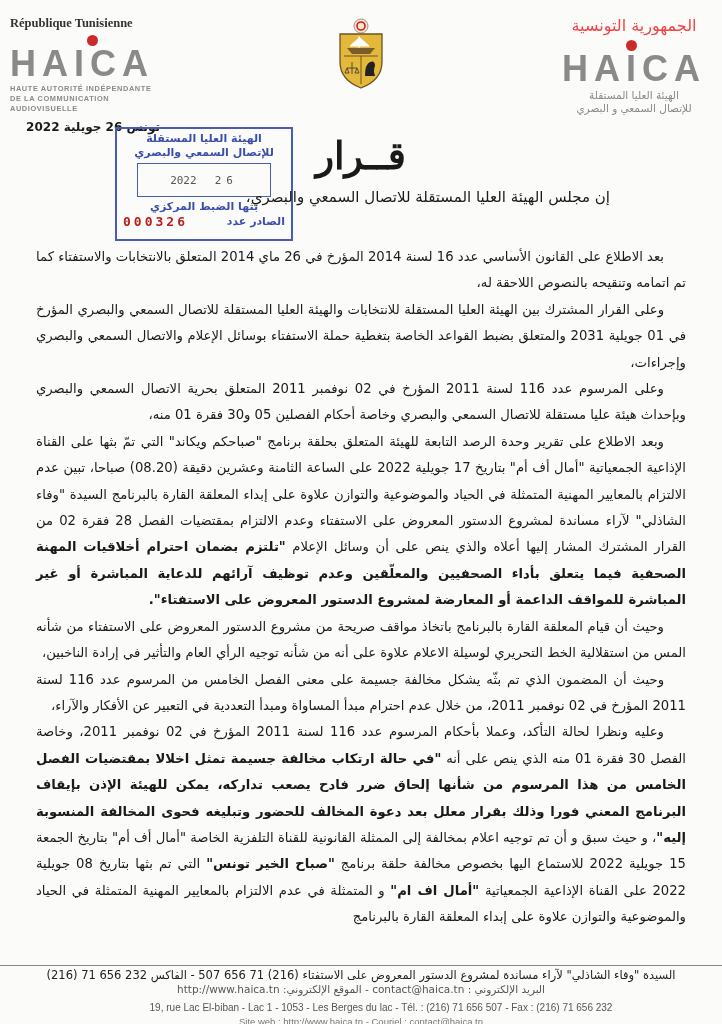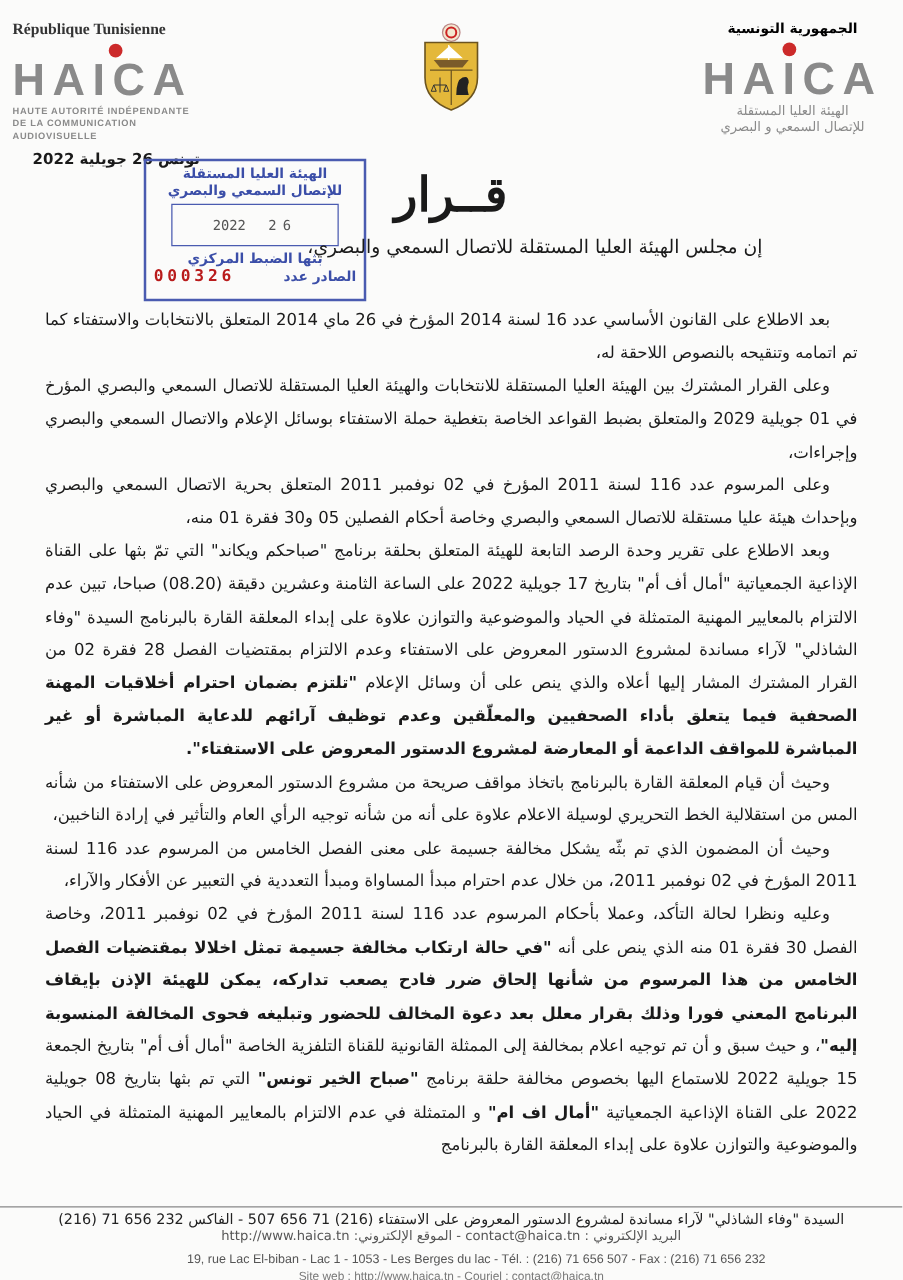--- a/index.html
+++ b/index.html
@@ -17,7 +17,7 @@
     .date-head { font-weight: bold; font-size: 12px; margin-top: 6px; direction: rtl; }
 
     .right-head { position: absolute; right: 8px; top: 16px; width: 160px; text-align: center; }
-    .rep-ar { font-weight: bold; font-size: 11px; color: #000000; direction: rtl; }
+    .rep-ar { font-weight: normal; font-size: 16px; color: #ef4444; direction: rtl; }
     .logo-right { font-size: 36px; margin-top: 16px; }
     .right-head .logo-dot { left: 72px; top: -11px; }
     .sub-ar { font-size: 10.5px; color: #8a8a8a; direction: rtl; line-height: 13px; margin-top: 2px; }

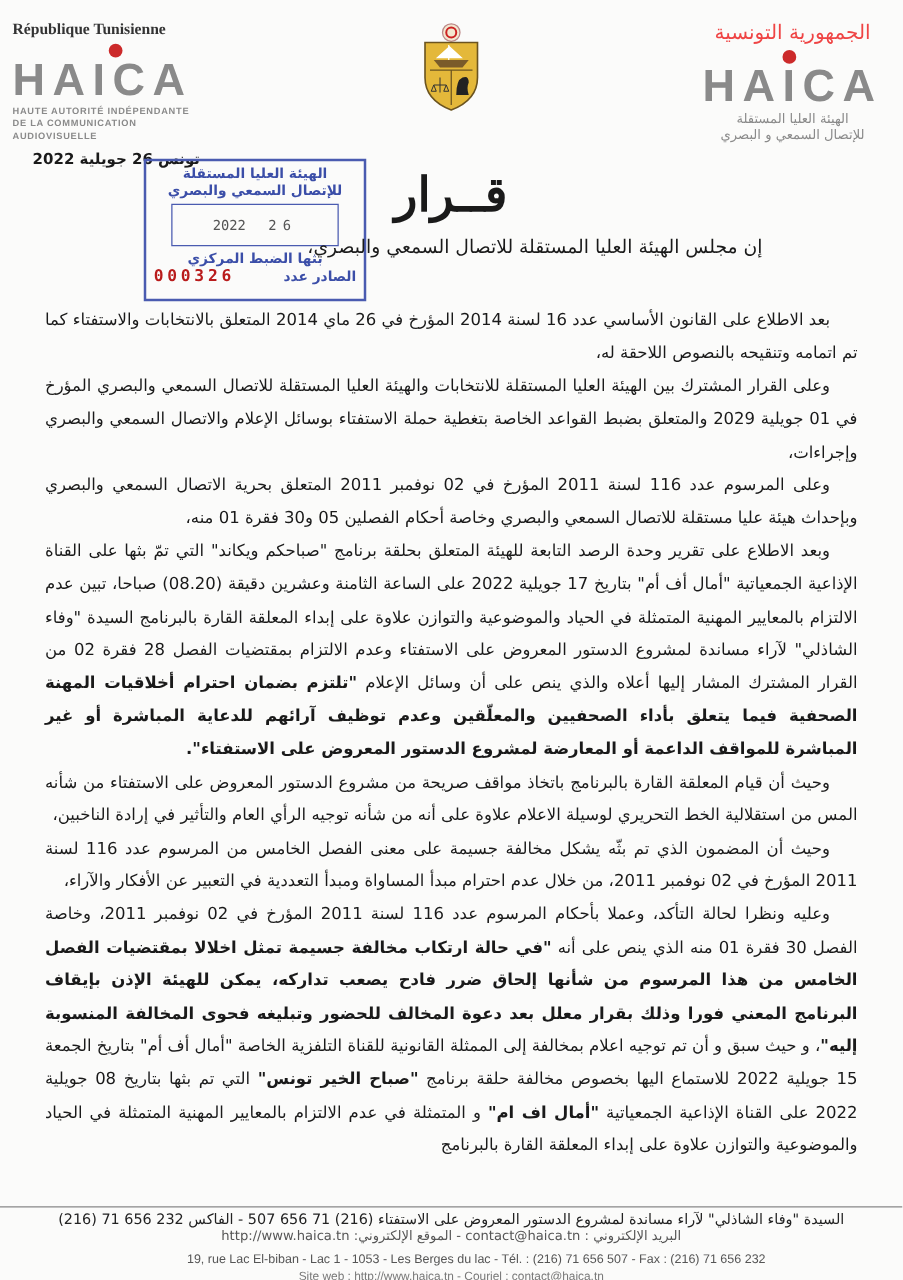--- a/index.html
+++ b/index.html
@@ -106,7 +106,7 @@
 
 <div class="body">
   <p>بعد الاطلاع على القانون الأساسي عدد 16 لسنة 2014 المؤرخ في 26 ماي 2014 المتعلق بالانتخابات والاستفتاء كما تم اتمامه وتنقيحه بالنصوص اللاحقة له،</p>
-  <p>وعلى القرار المشترك بين الهيئة العليا المستقلة للانتخابات والهيئة العليا المستقلة للاتصال السمعي والبصري المؤرخ في 01 جويلية 2029 والمتعلق بضبط القواعد الخاصة بتغطية حملة الاستفتاء بوسائل الإعلام والاتصال السمعي والبصري وإجراءات،</p>
+  <p>وعلى القرار المشترك بين الهيئة العليا المستقلة للانتخابات والهيئة العليا المستقلة للاتصال السمعي والبصري المؤرخ في 01 جويلية 2031 والمتعلق بضبط القواعد الخاصة بتغطية حملة الاستفتاء بوسائل الإعلام والاتصال السمعي والبصري وإجراءات،</p>
   <p>وعلى المرسوم عدد 116 لسنة 2011 المؤرخ في 02 نوفمبر 2011 المتعلق بحرية الاتصال السمعي والبصري وبإحداث هيئة عليا مستقلة للاتصال السمعي والبصري وخاصة أحكام الفصلين 05 و30 فقرة 01 منه،</p>
   <p><span>وبعد الاطلاع على تقرير وحدة الرصد التابعة للهيئة المتعلق بحلقة برنامج "صباحكم ويكاند" التي تمّ بثها على القناة الإذاعية الجمعياتية "أمال أف أم" بتاريخ 17 جويلية 2022 على الساعة الثامنة وعشرين دقيقة (08.20) صباحا، تبين عدم الالتزام بالمعايير المهنية المتمثلة في الحياد والموضوعية والتوازن علاوة على إبداء المعلقة القارة بالبرنامج السيدة "وفاء الشاذلي" لآراء مساندة لمشروع الدستور المعروض على الاستفتاء وعدم الالتزام بمقتضيات الفصل 28 فقرة 02 من القرار المشترك المشار إليها أعلاه والذي ينص على أن وسائل الإعلام </span><b>"تلتزم بضمان احترام أخلاقيات المهنة الصحفية فيما يتعلق بأداء الصحفيين والمعلّقين وعدم توظيف آرائهم للدعاية المباشرة أو غير المباشرة للمواقف الداعمة أو المعارضة لمشروع الدستور المعروض على الاستفتاء".</b></p>
   <p>وحيث أن قيام المعلقة القارة بالبرنامج باتخاذ مواقف صريحة من مشروع الدستور المعروض على الاستفتاء من شأنه المس من استقلالية الخط التحريري لوسيلة الاعلام علاوة على أنه من شأنه توجيه الرأي العام والتأثير في إرادة الناخبين،</p>

